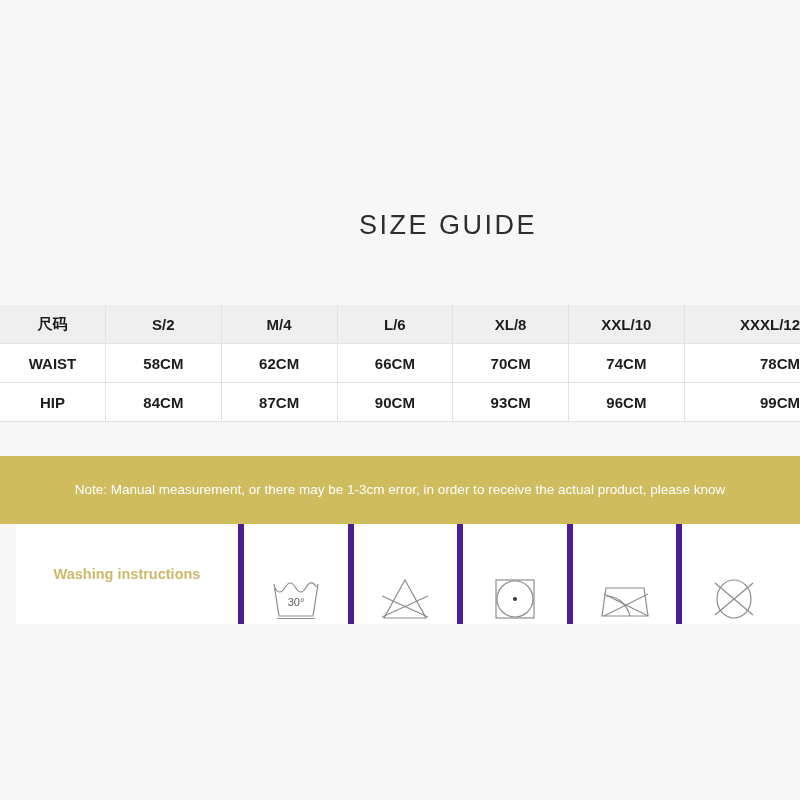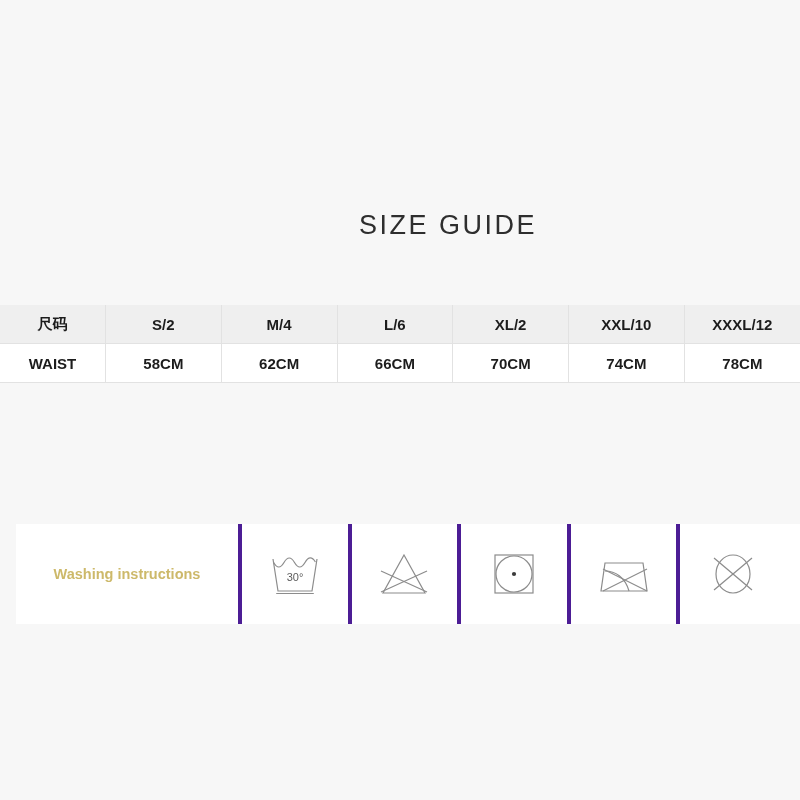--- a/index.html
+++ b/index.html
@@ -162,7 +162,7 @@
         <th>S/2</th>
         <th>M/4</th>
         <th>L/6</th>
-        <th>XL/2</th>
+        <th>XL/8</th>
         <th>XXL/10</th>
         <th>XXXL/12</th>
       </tr>

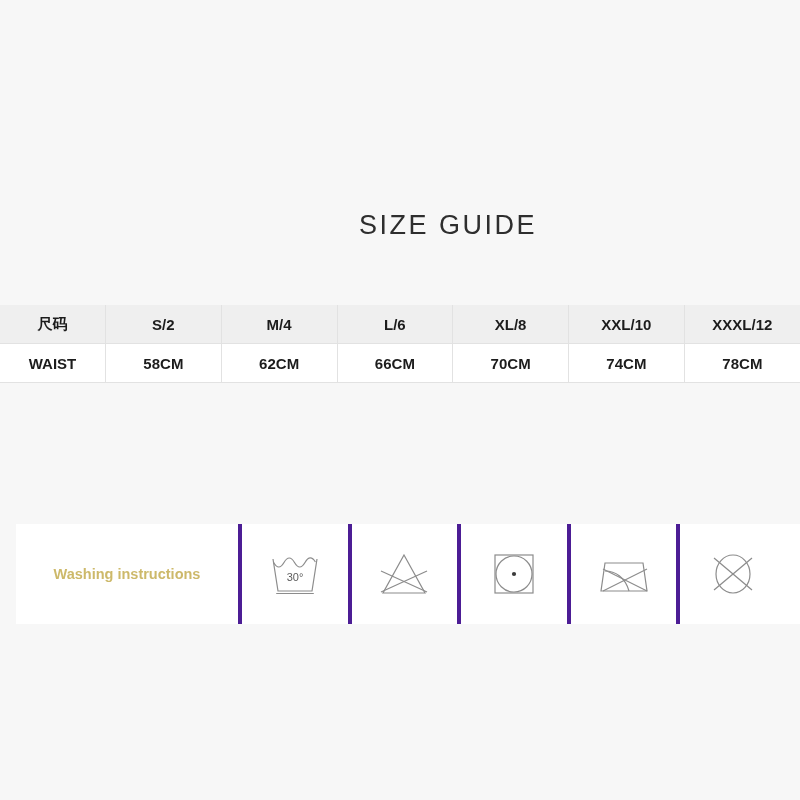--- a/index.html
+++ b/index.html
@@ -59,6 +59,7 @@
   .size-table th:last-child,
   .size-table td:last-child {
     border-right: none;
+    text-align: right;
   }
   .size-table thead th {
     background: #efefef;

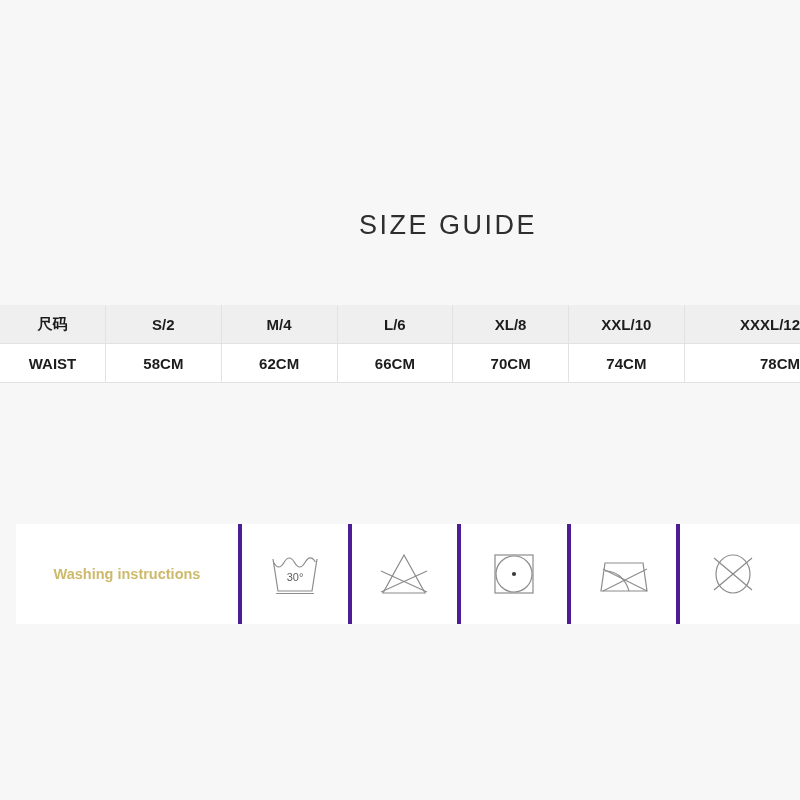--- a/index.html
+++ b/index.html
@@ -178,6 +178,15 @@
         <td>74CM</td>
         <td>78CM</td>
       </tr>
+      <tr>
+        <td class="col-label row-label">HIP</td>
+        <td>84CM</td>
+        <td>87CM</td>
+        <td>90CM</td>
+        <td>93CM</td>
+        <td>96CM</td>
+        <td>99CM</td>
+      </tr>
     </tbody>
   </table>
 

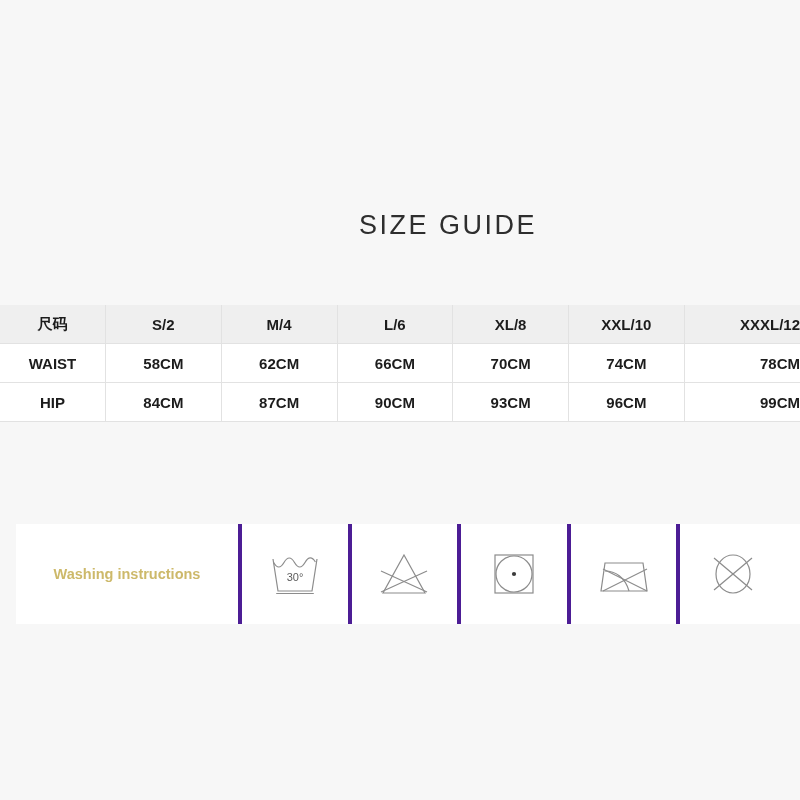--- a/index.html
+++ b/index.html
@@ -190,6 +190,9 @@
     </tbody>
   </table>
 
+  <div class="note-banner">
+    <div class="note-text">Note: Manual measurement, or there may be 1-3cm error, in order to receive the actual product, please know</div>
+  </div>
 
   <div class="wash-strip">
     <div class="wash-label-cell">

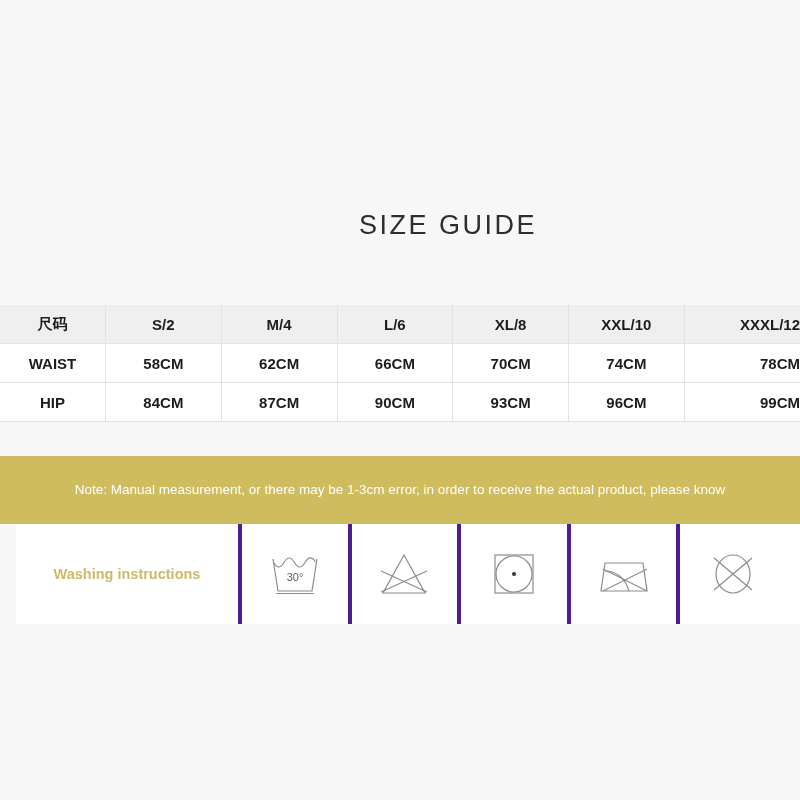--- a/index.html
+++ b/index.html
@@ -129,9 +129,9 @@
   .icon-cell {
     flex: 1 1 0;
     display: flex;
-    align-items: center;
+    align-items: flex-end;
     justify-content: center;
-    border-left: 4px solid #4c1d95;
+    border-left: 6px solid #4c1d95;
   }
   .icon-cell svg {
     display: block;

